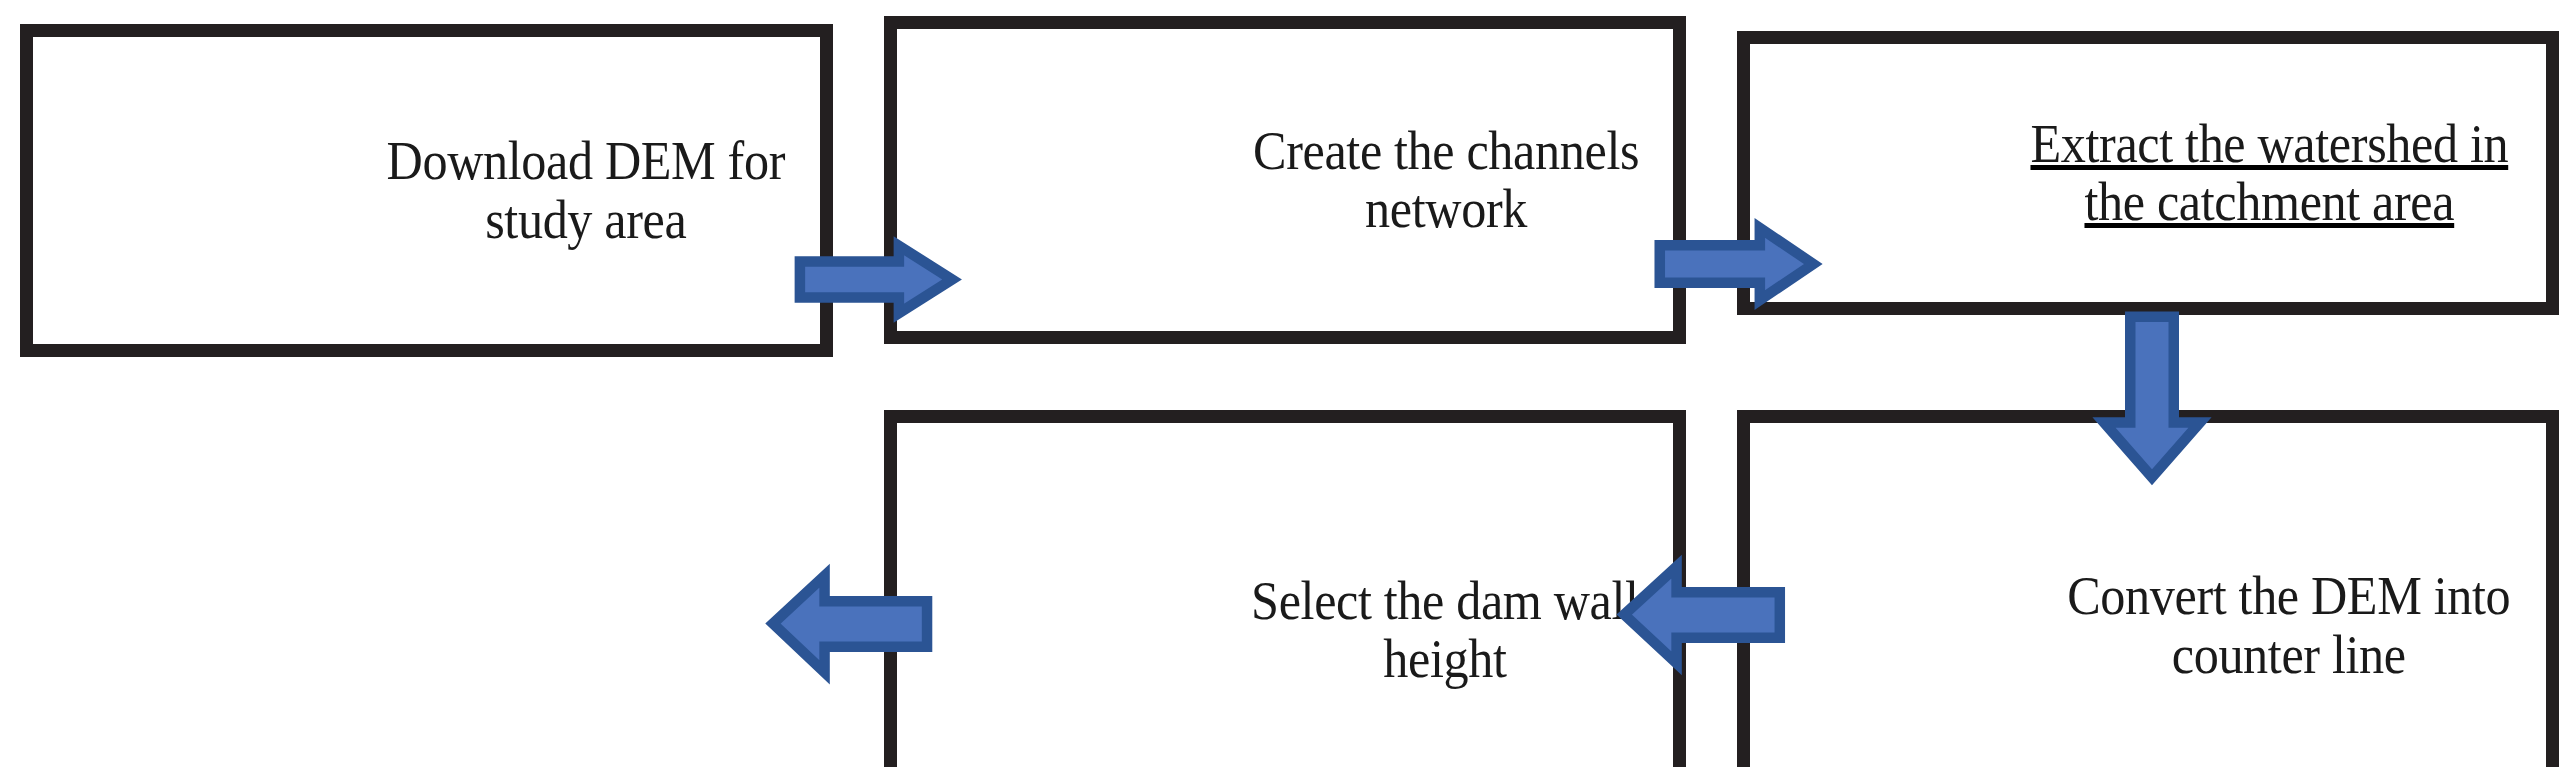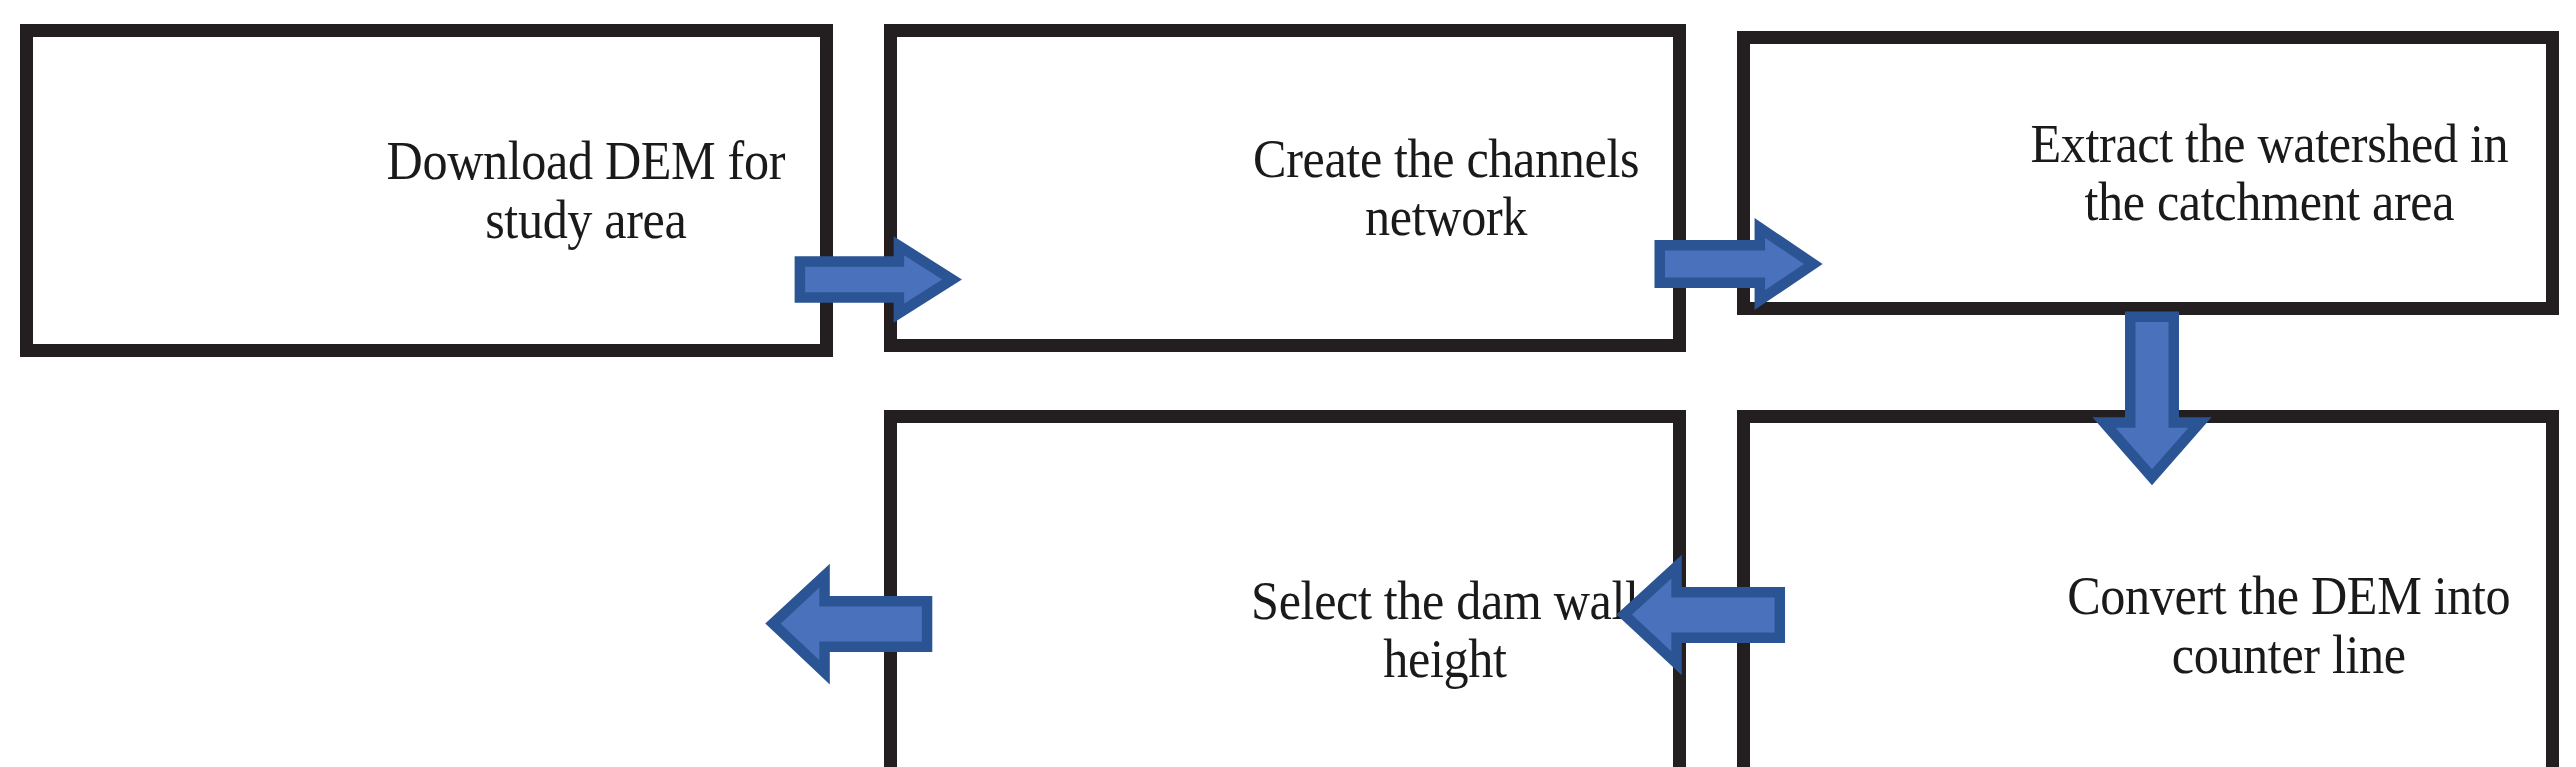--- a/index.html
+++ b/index.html
@@ -36,7 +36,7 @@
     transform: scaleX(0.93);
   }
   .node-1 { left: 19.5px;   top: 24px;  width: 813px; height: 333px; }
-  .node-2 { left: 884px; top: 24px;  width: 802px; height: 328px; }
+  .node-2 { left: 884px; top: 16px;  width: 802px; height: 328px; }
   .node-3 { left: 1737px; top: 31px;  width: 822px; height: 284px; }
   .node-4 { left: 28.6px;   top: 410px; width: 804px; height: 343px; }
   .node-5 { left: 884px; top: 410px; width: 802px; height: 440px; }

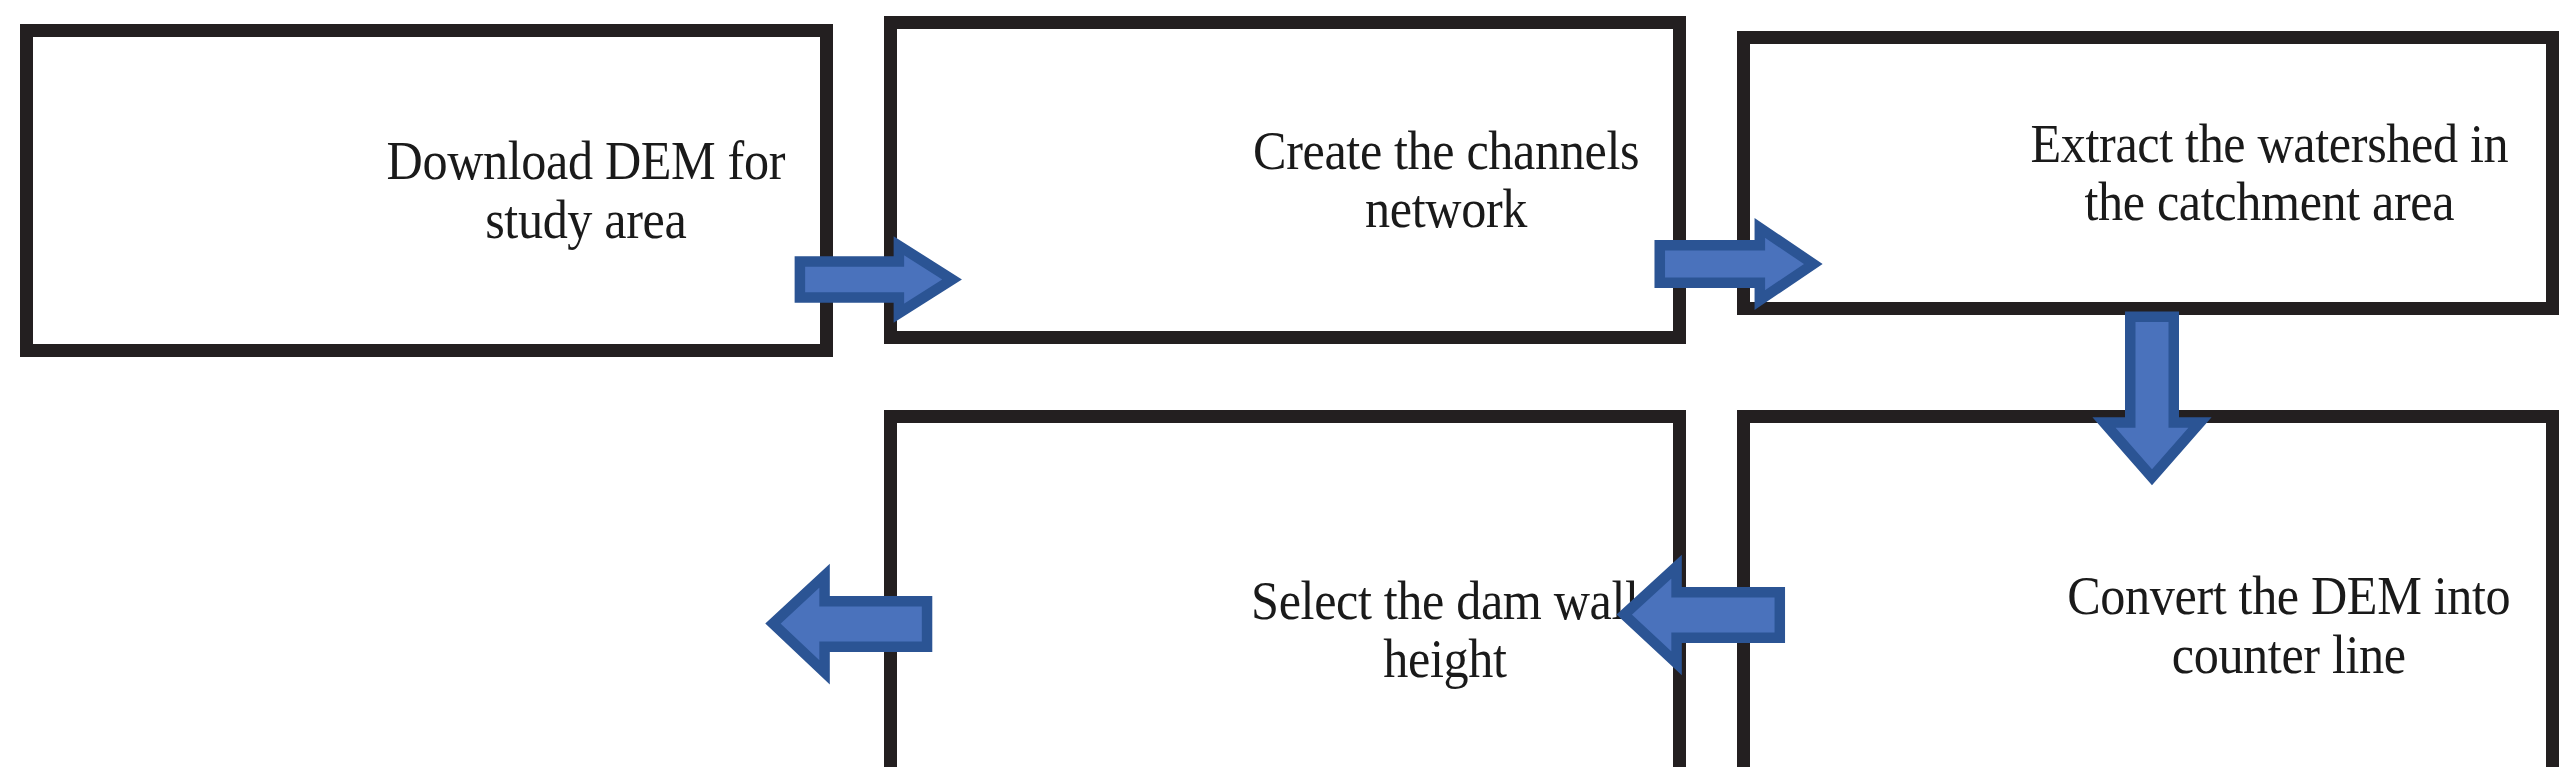--- a/index.html
+++ b/index.html
@@ -37,7 +37,7 @@
   }
   .node-1 { left: 19.5px;   top: 24px;  width: 813px; height: 333px; }
   .node-2 { left: 884px; top: 16px;  width: 802px; height: 328px; }
-  .node-3 { left: 1737px; top: 31px;  width: 822px; height: 284px; }
+  .node-3 { left: 1737px; top: 31px;  width: 822px; height: 284px; text-decoration: underline; }
   .node-4 { left: 28.6px;   top: 410px; width: 804px; height: 343px; }
   .node-5 { left: 884px; top: 410px; width: 802px; height: 440px; }
   .node-6 { left: 1737px; top: 410px; width: 822px; height: 431px; }

